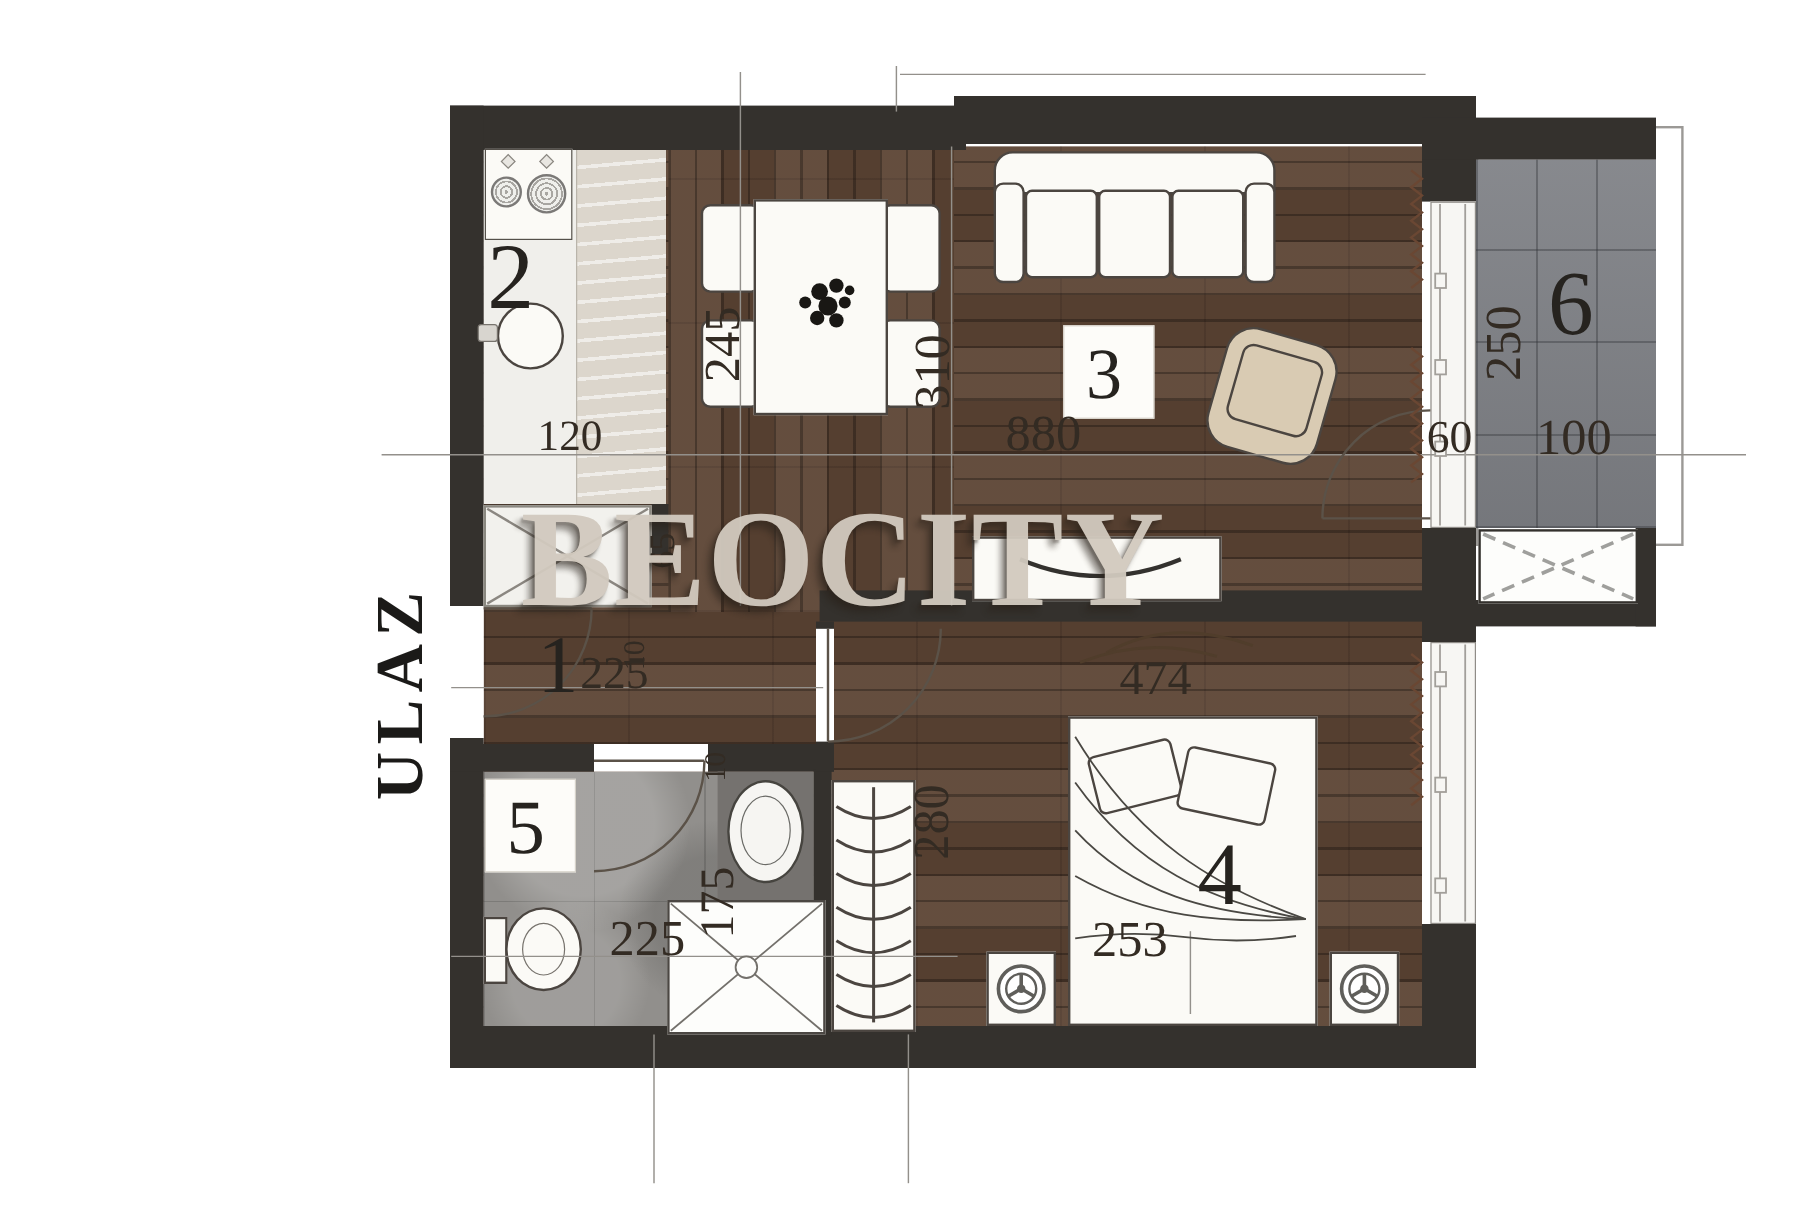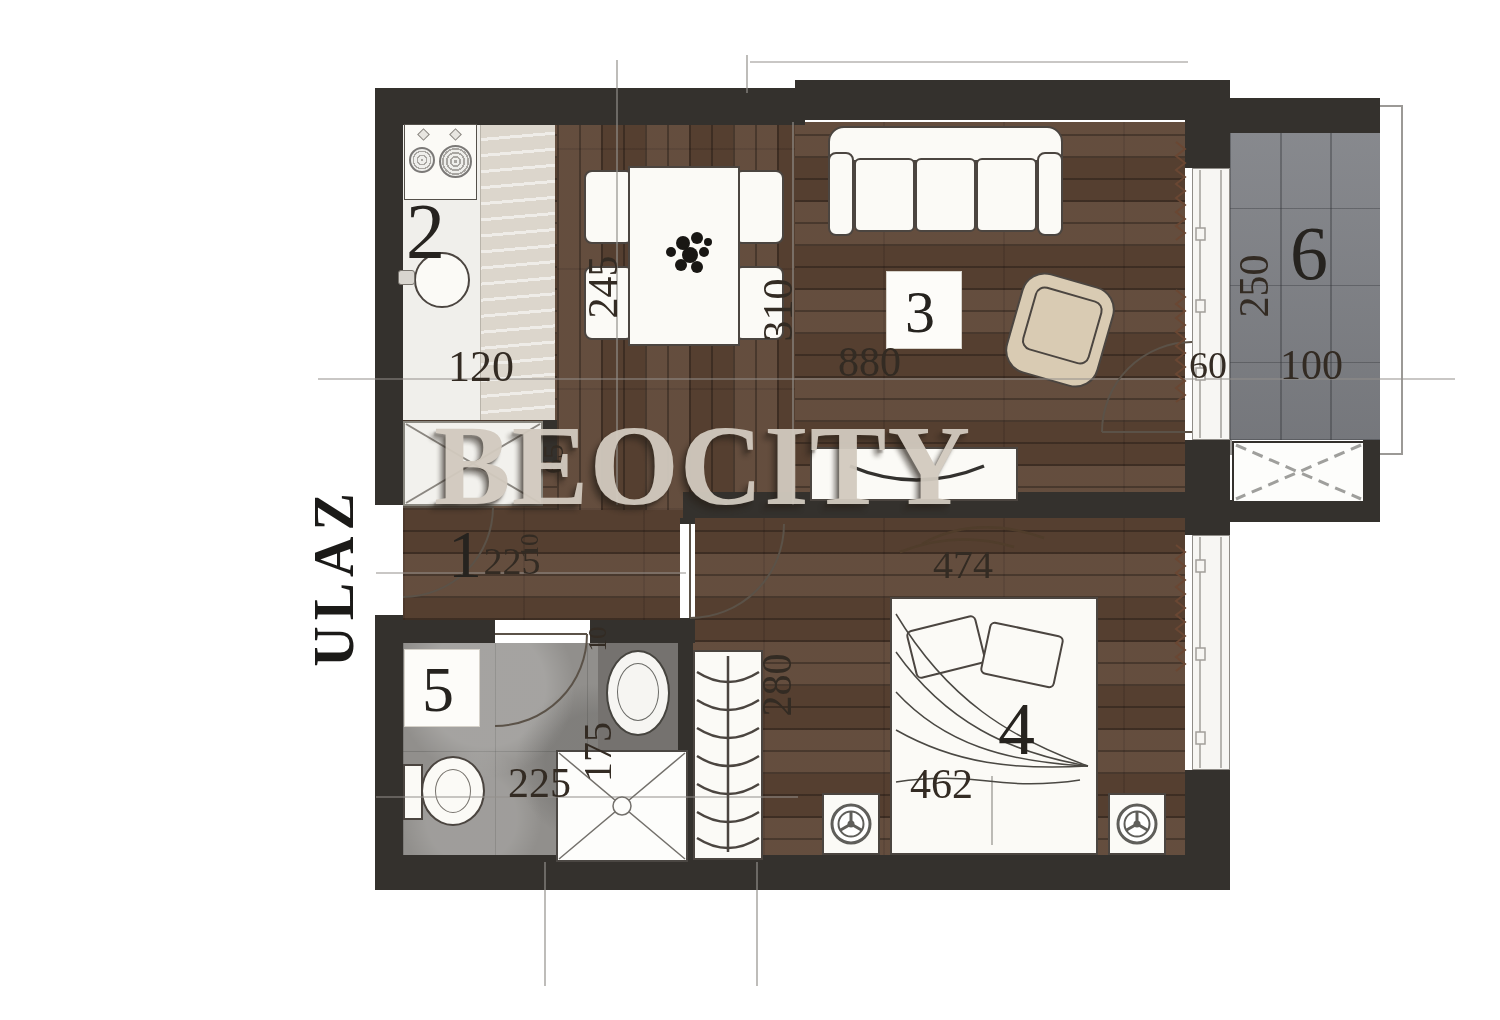--- a/index.html
+++ b/index.html
@@ -260,7 +260,7 @@
   <div class="abs num" style="left:422px;top:658px;font-size:64px;">5</div>
   <div class="abs num" style="left:1290px;top:215px;font-size:76px;">6</div>
 
-  <div class="abs dim" style="left:448px;top:345px;font-size:44px;">120</div>
+  <div class="abs dim" style="left:448px;top:345px;font-size:36px;">120</div>
   <div class="abs dim" style="left:838px;top:341px;font-size:42px;">880</div>
   <div class="abs dim" style="left:1280px;top:344px;font-size:42px;">100</div>
   <div class="abs dim" style="left:1189px;top:346px;font-size:38px;">60</div>

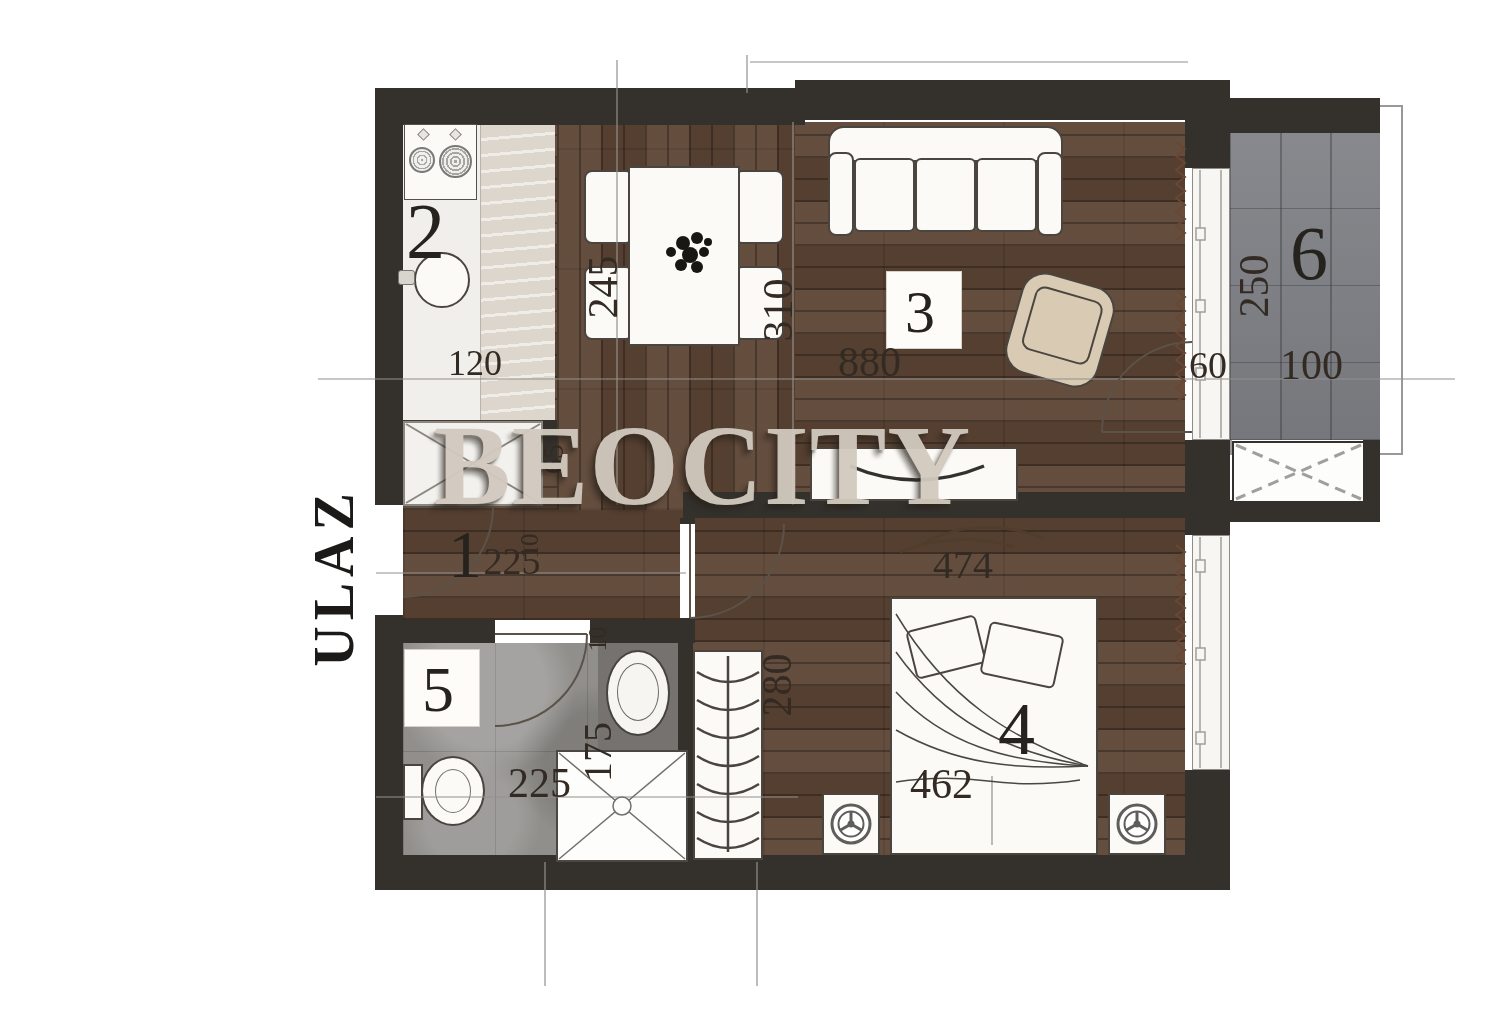--- a/index.html
+++ b/index.html
@@ -265,7 +265,7 @@
   <div class="abs dim" style="left:1280px;top:344px;font-size:42px;">100</div>
   <div class="abs dim" style="left:1189px;top:346px;font-size:38px;">60</div>
   <div class="abs dim" style="left:508px;top:762px;font-size:42px;">225</div>
-  <div class="abs dim" style="left:910px;top:763px;font-size:42px;">462</div>
+  <div class="abs dim" style="left:910px;top:763px;font-size:42px;">253</div>
   <div class="abs dim" style="left:933px;top:545px;font-size:40px;">474</div>
   <div class="abs dim hmid" style="left:512px;top:561px;font-size:38px;">225</div>
   <div class="abs dim vmid" style="left:603px;top:287px;font-size:42px;">245</div>

